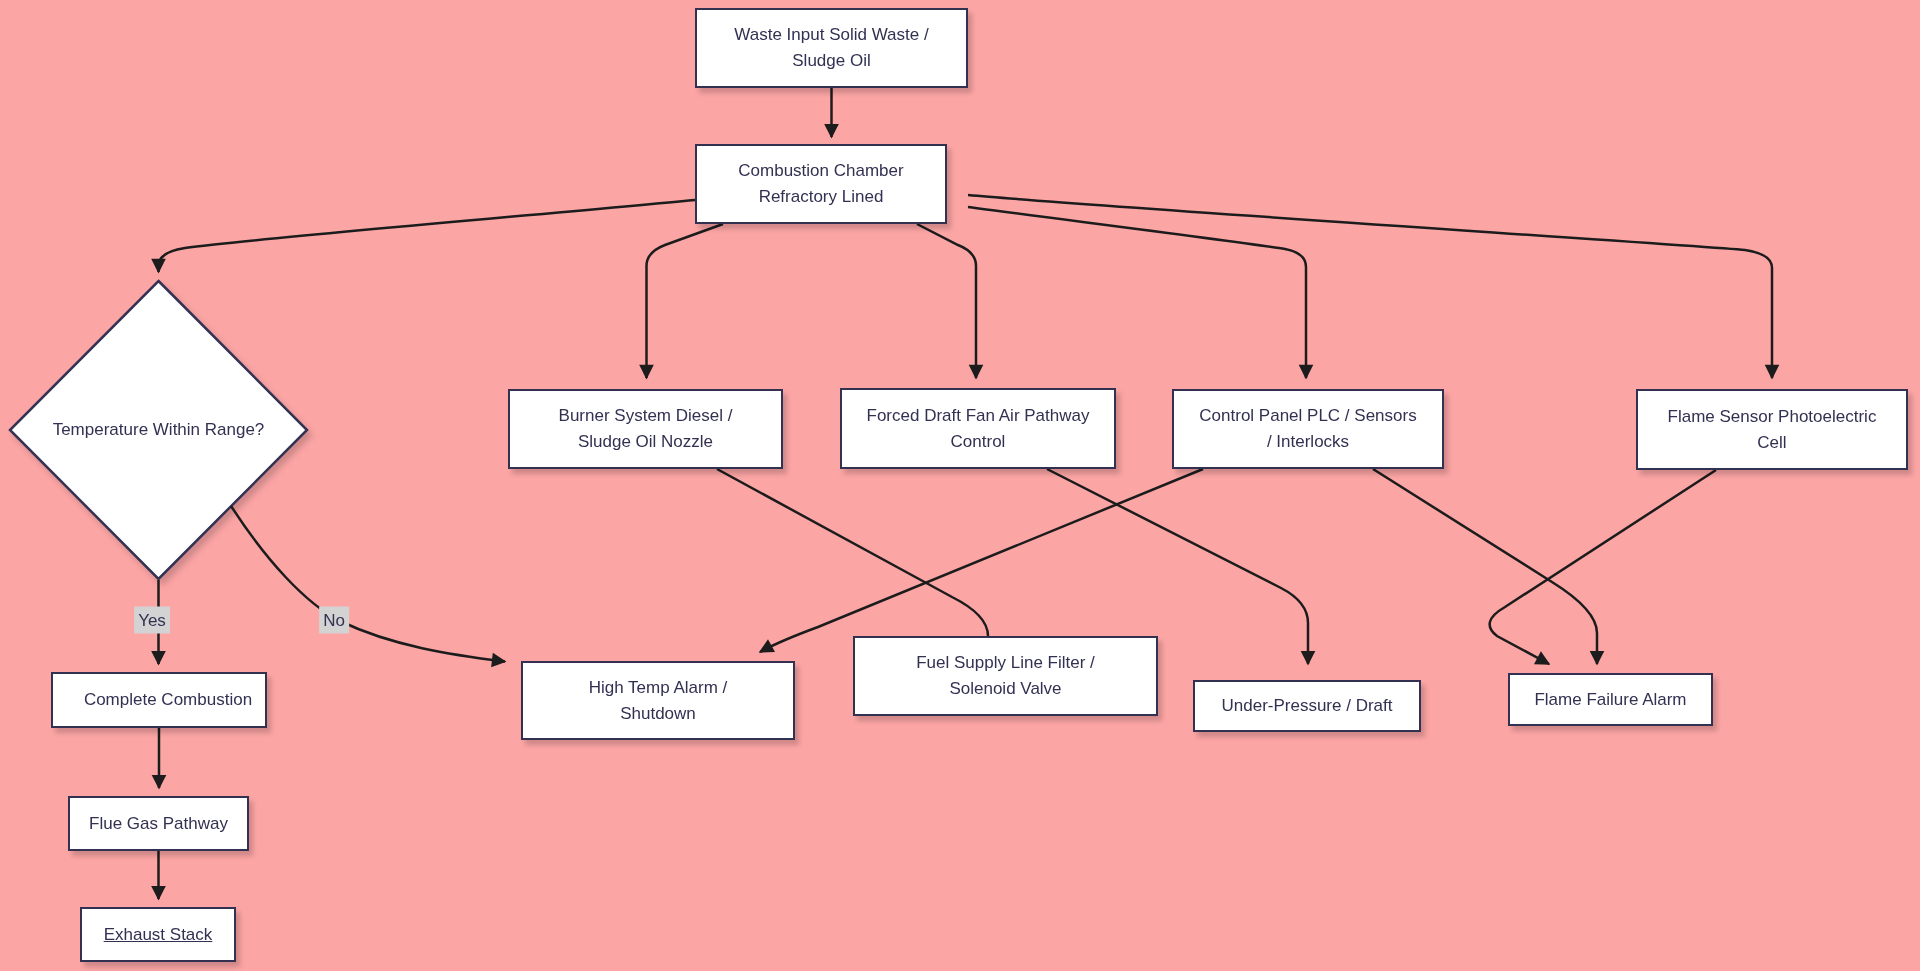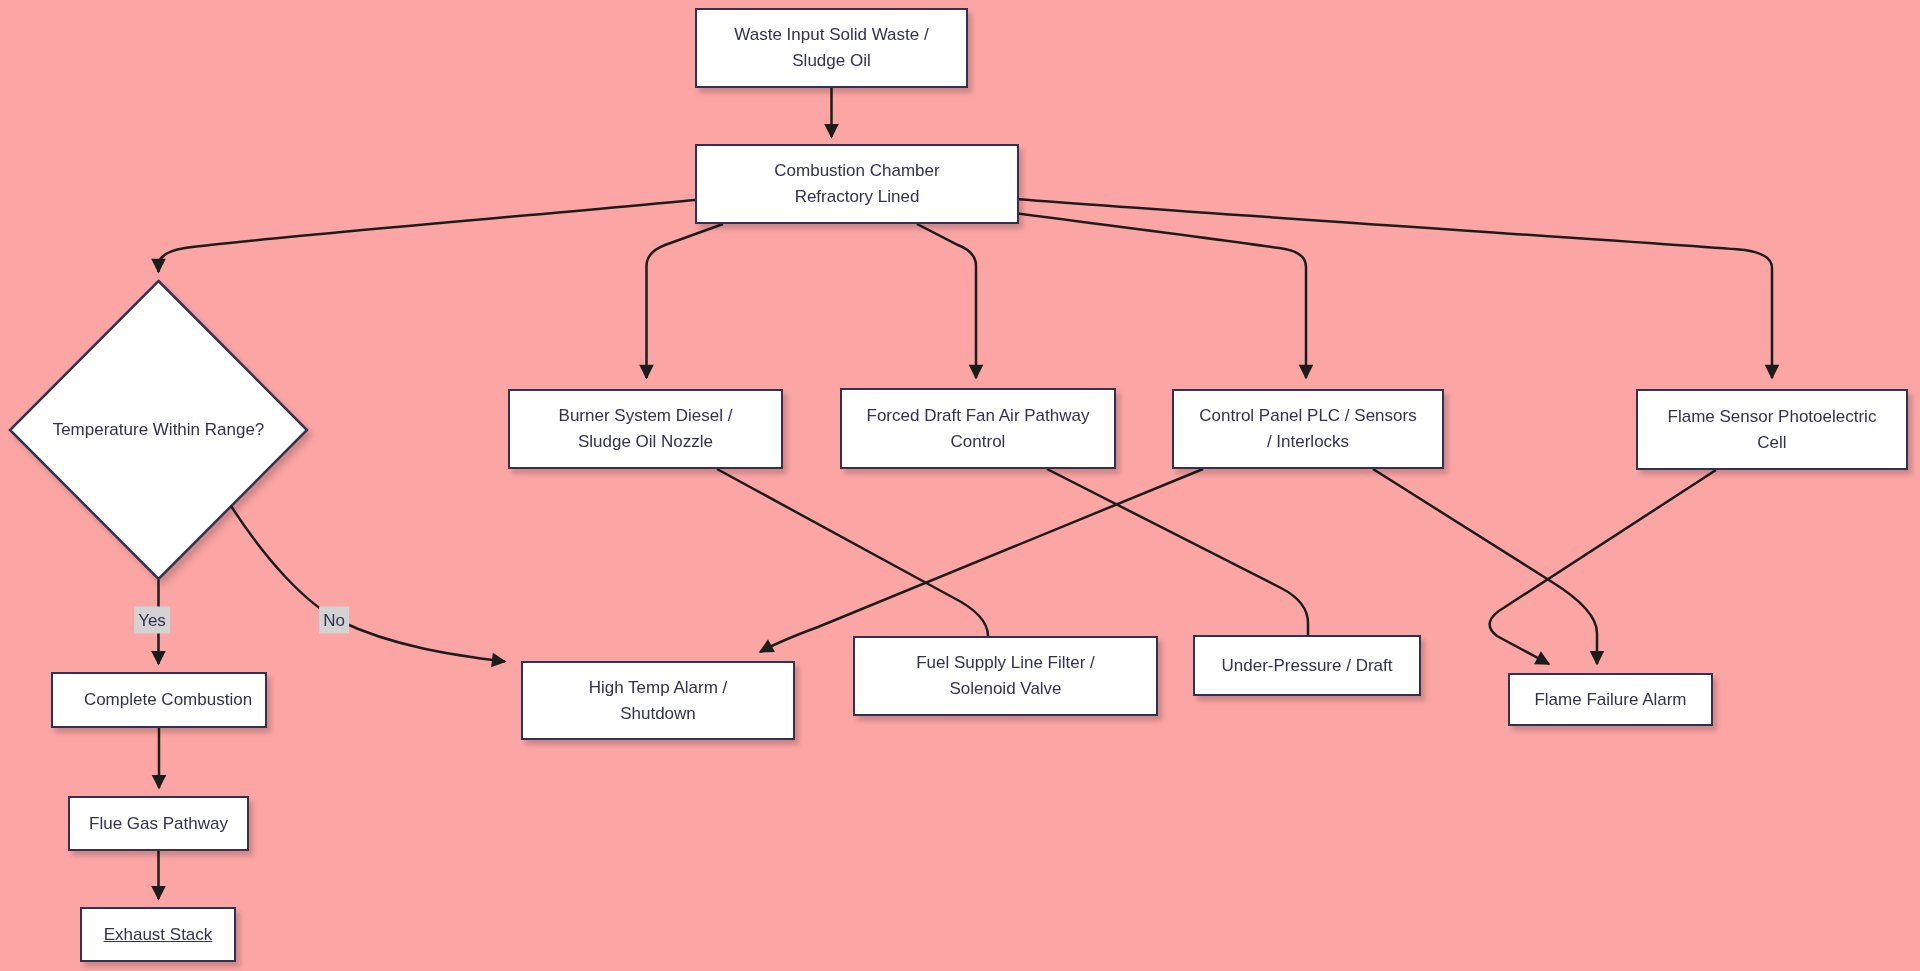--- a/index.html
+++ b/index.html
@@ -67,7 +67,7 @@
     <div>Sludge Oil</div>
   </div>
 
-  <div class="node" style="left:695px; top:144px; width:324px; height:80px;">
+  <div class="node" style="left:695px; top:144px; width:252px; height:80px;">
     <div>Combustion Chamber</div>
     <div>Refractory Lined</div>
   </div>

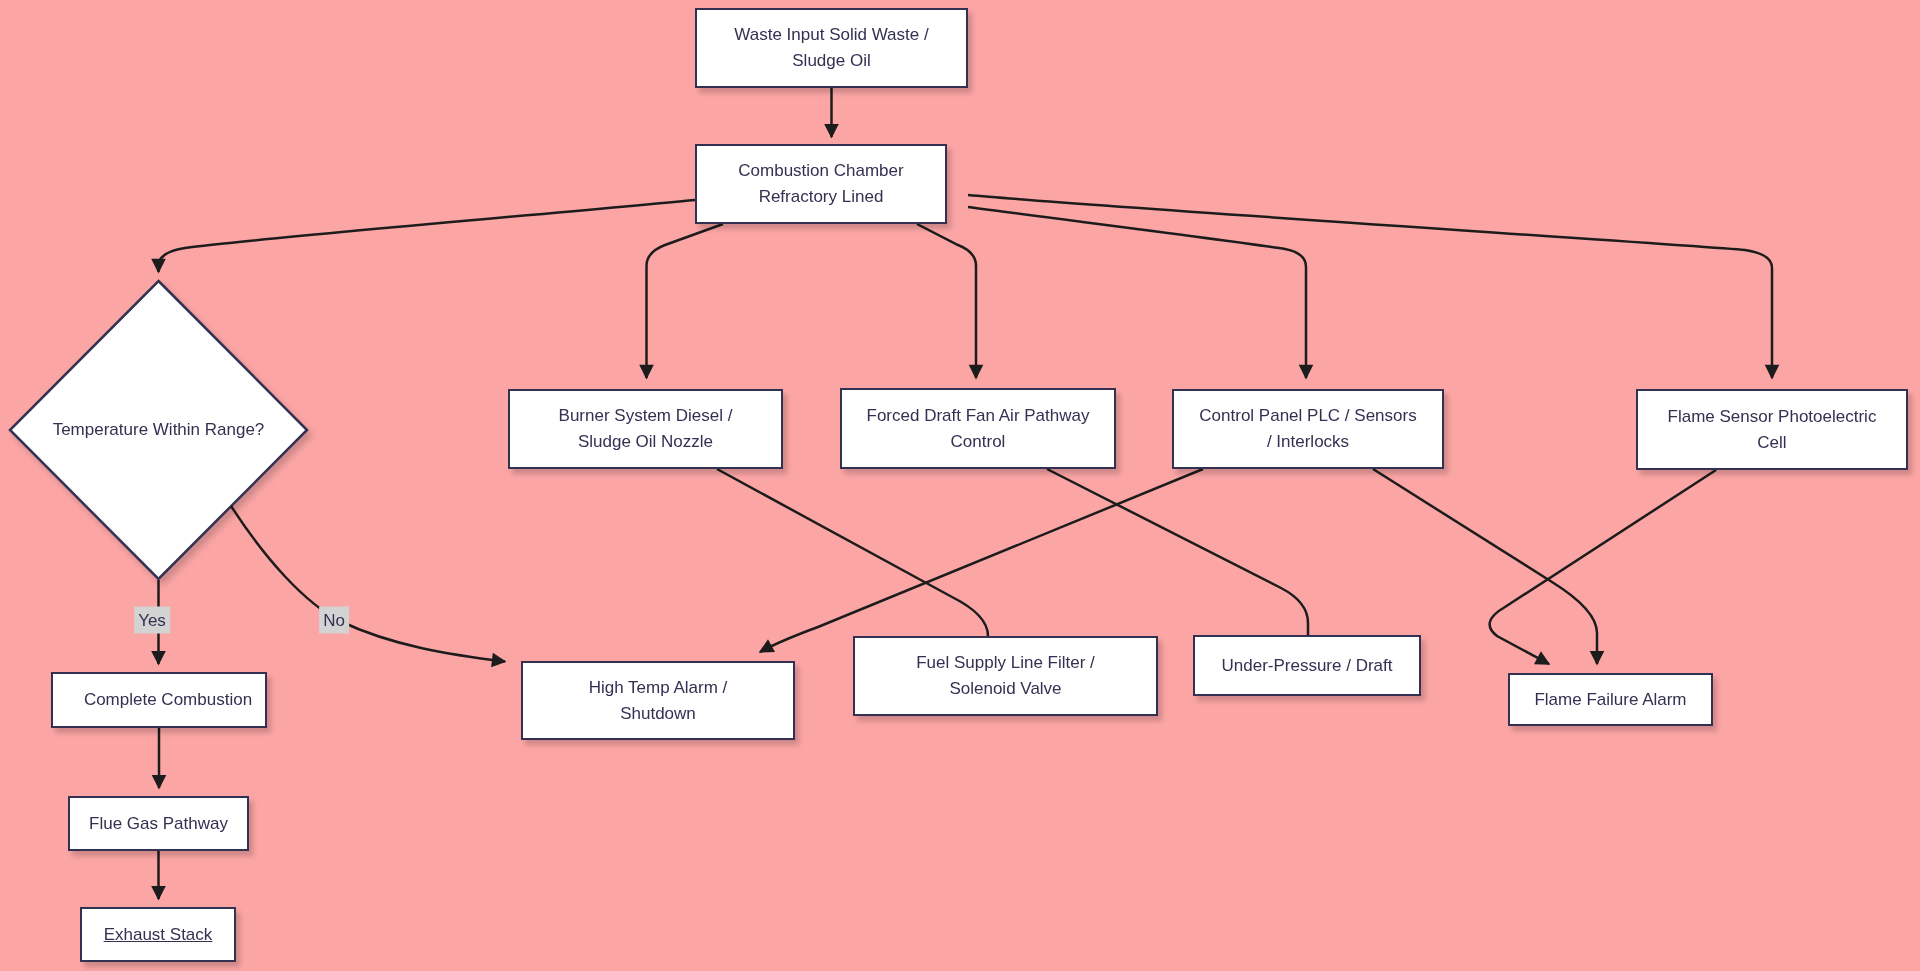--- a/index.html
+++ b/index.html
@@ -116,7 +116,7 @@
     <div>Solenoid Valve</div>
   </div>
 
-  <div class="node" style="left:1193px; top:635px; width:228px; height:61px;">
+  <div class="node" style="left:1193px; top:680px; width:228px; height:52px;">
     <div>Under-Pressure / Draft</div>
   </div>
 

